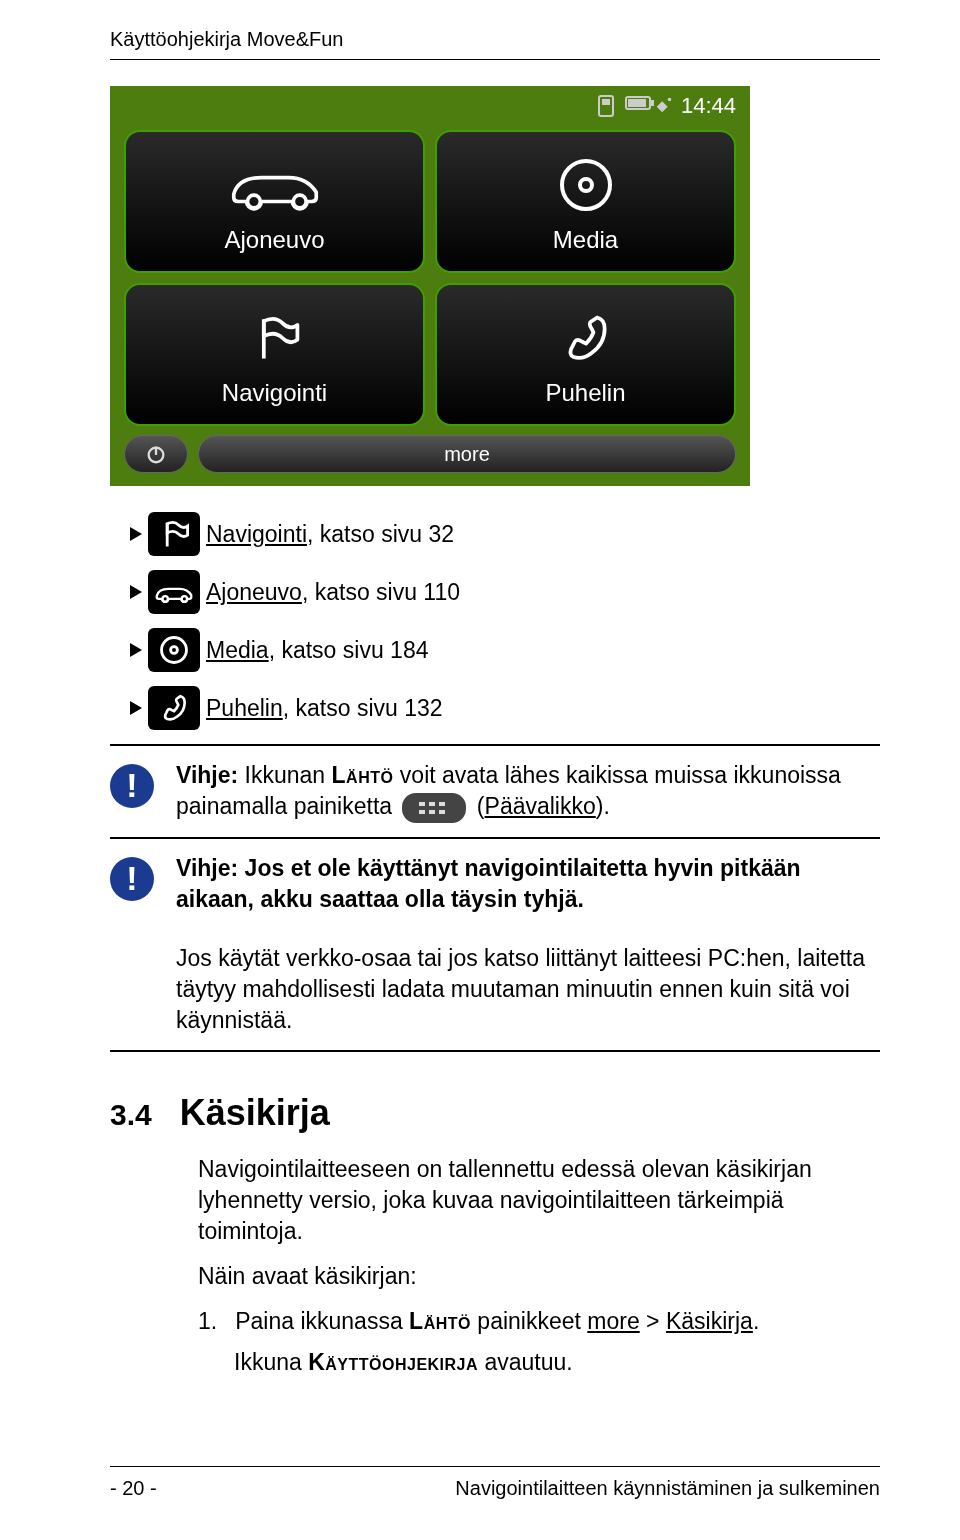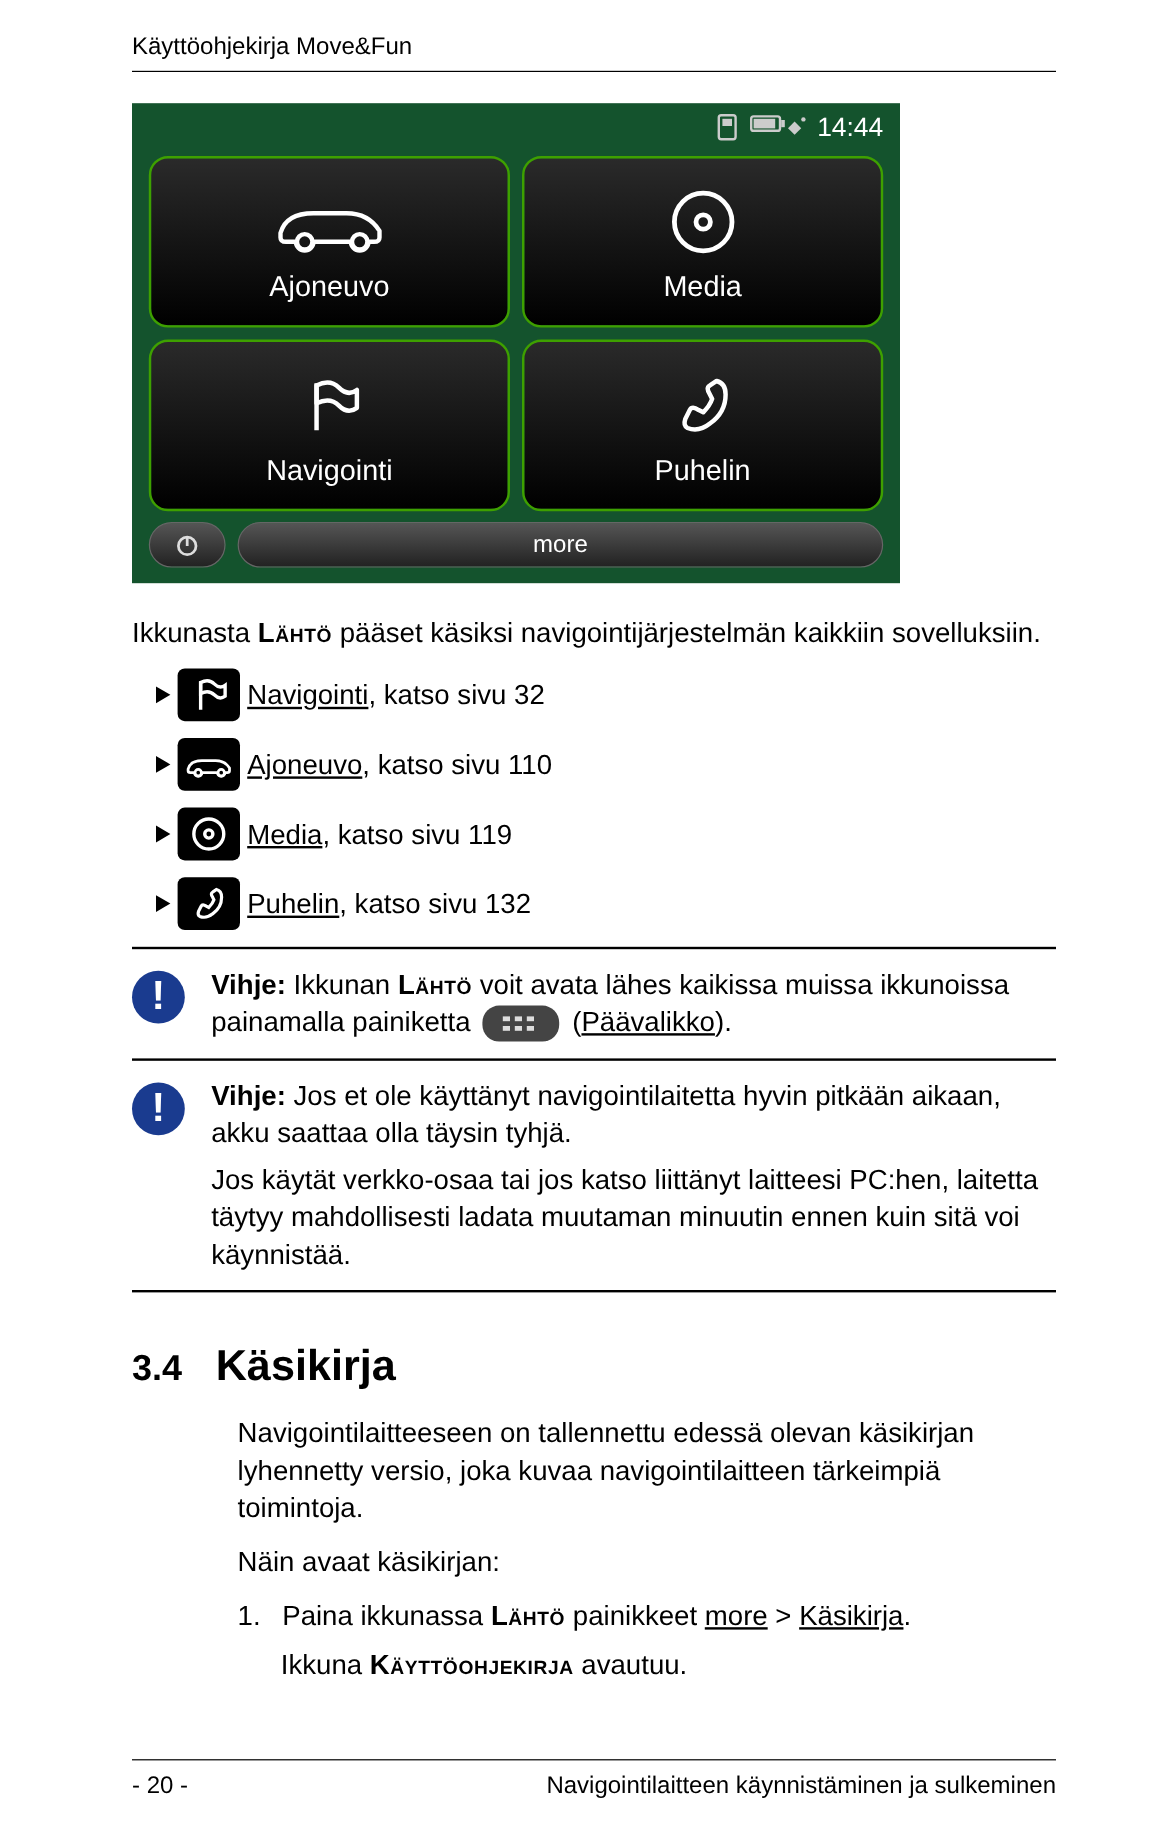--- a/index.html
+++ b/index.html
@@ -7,7 +7,7 @@
   .page { width: 960px; height: 1540px; padding: 28px 80px 68px 110px; position: relative; }
   .header-line { font-size: 20px; margin-bottom: 8px; }
   .divider { border-top: 1px solid #000; margin-bottom: 26px; }
-  .screenshot { width: 640px; height: 400px; background: #14532d; margin-bottom: 26px; position: relative; display: flex; flex-direction: column; }
+  .screenshot { width: 640px; height: 400px; background: #4d7c0f; margin-bottom: 26px; position: relative; display: flex; flex-direction: column; }
   .statusbar { height: 40px; display: flex; justify-content: flex-end; align-items: center; gap: 10px; padding: 0 14px; color: #fff; font-size: 22px; }
   .status-icon { width: 18px; height: 24px; display: inline-block; }
   .tiles { flex: 1; display: grid; grid-template-columns: 1fr 1fr; gap: 10px; padding: 4px 14px 6px 14px; }

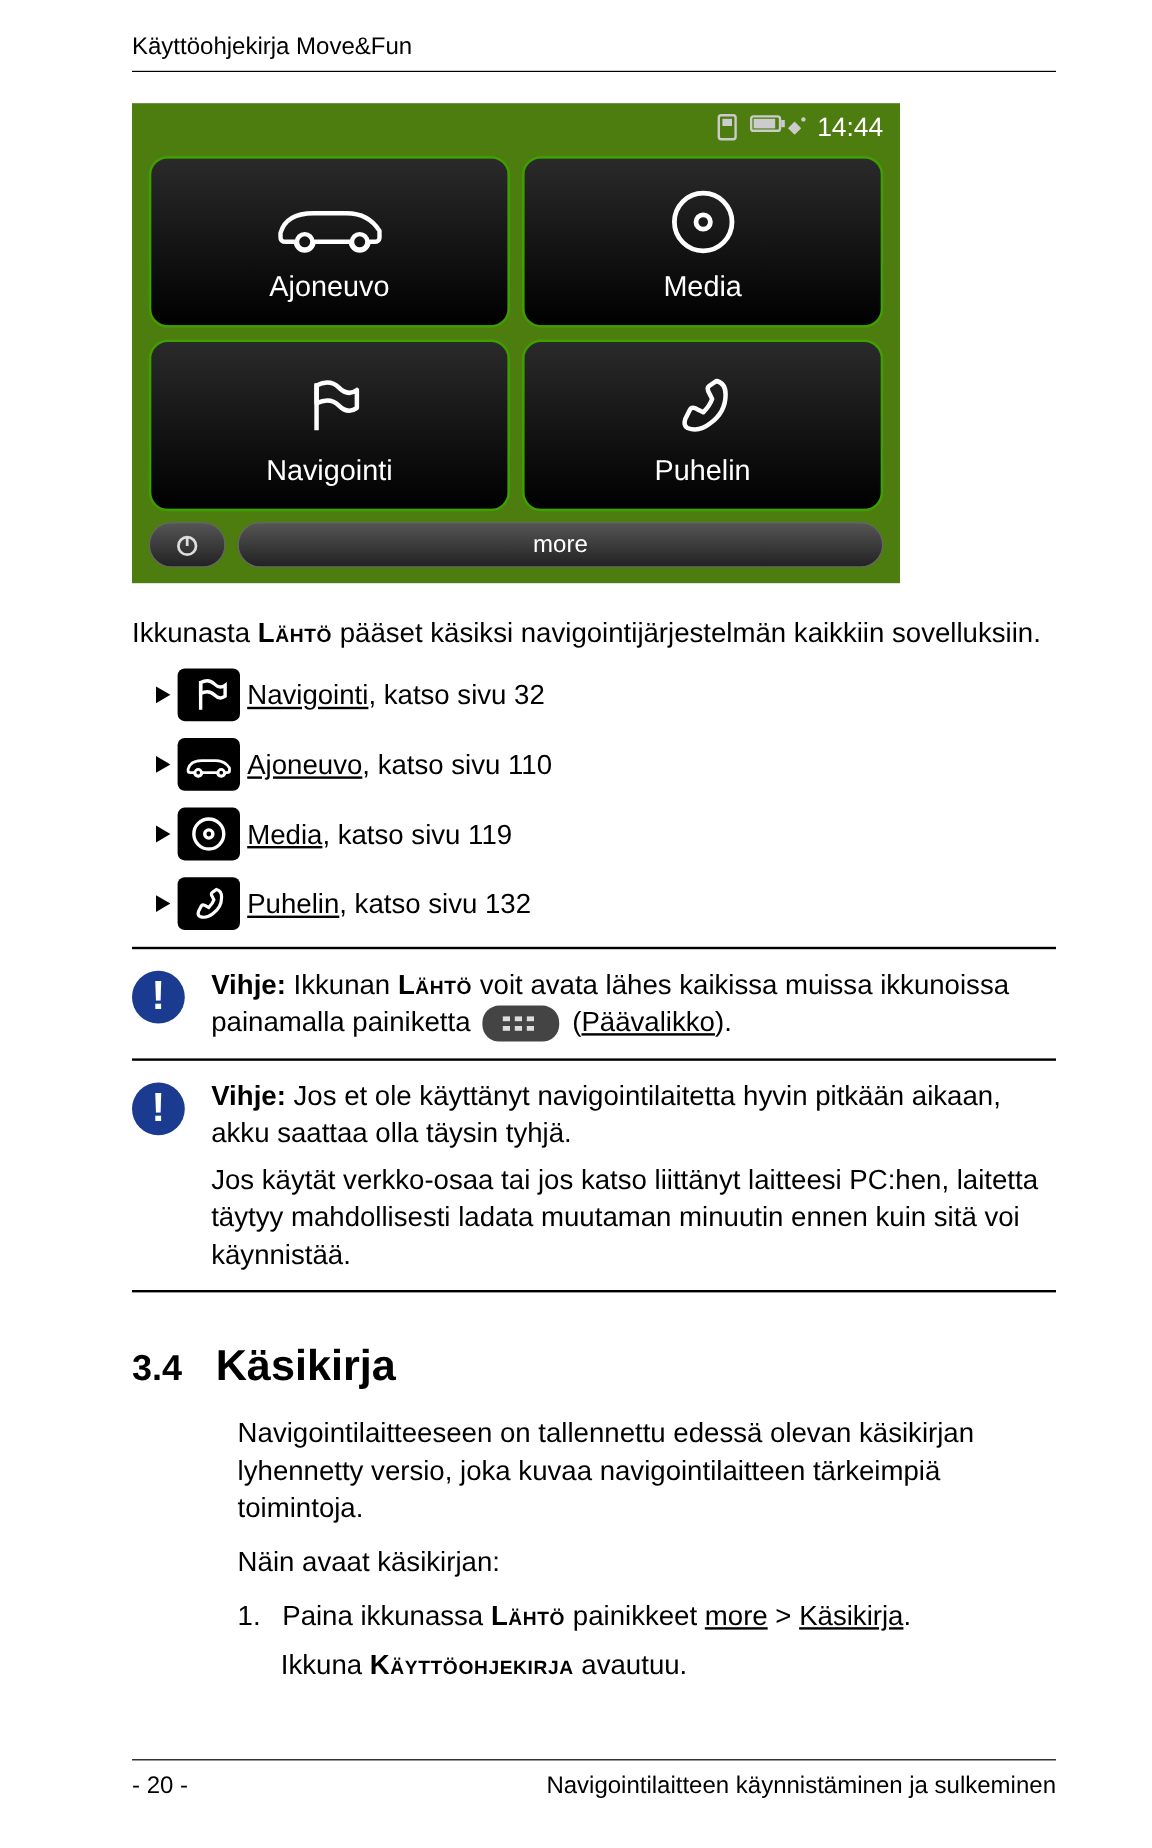--- a/index.html
+++ b/index.html
@@ -118,11 +118,6 @@
   </div>
 </div>
 
-<div class="body-text">
-  <p>
-    <span>Ikkunasta </span><span class="sc">Lähtö</span><span> pääset käsiksi navigointijärjestelmän kaikkiin sovelluksiin.</span>
-  </p>
-</div>
 
 <div class="bullet-row">
   <span class="tri"></span>

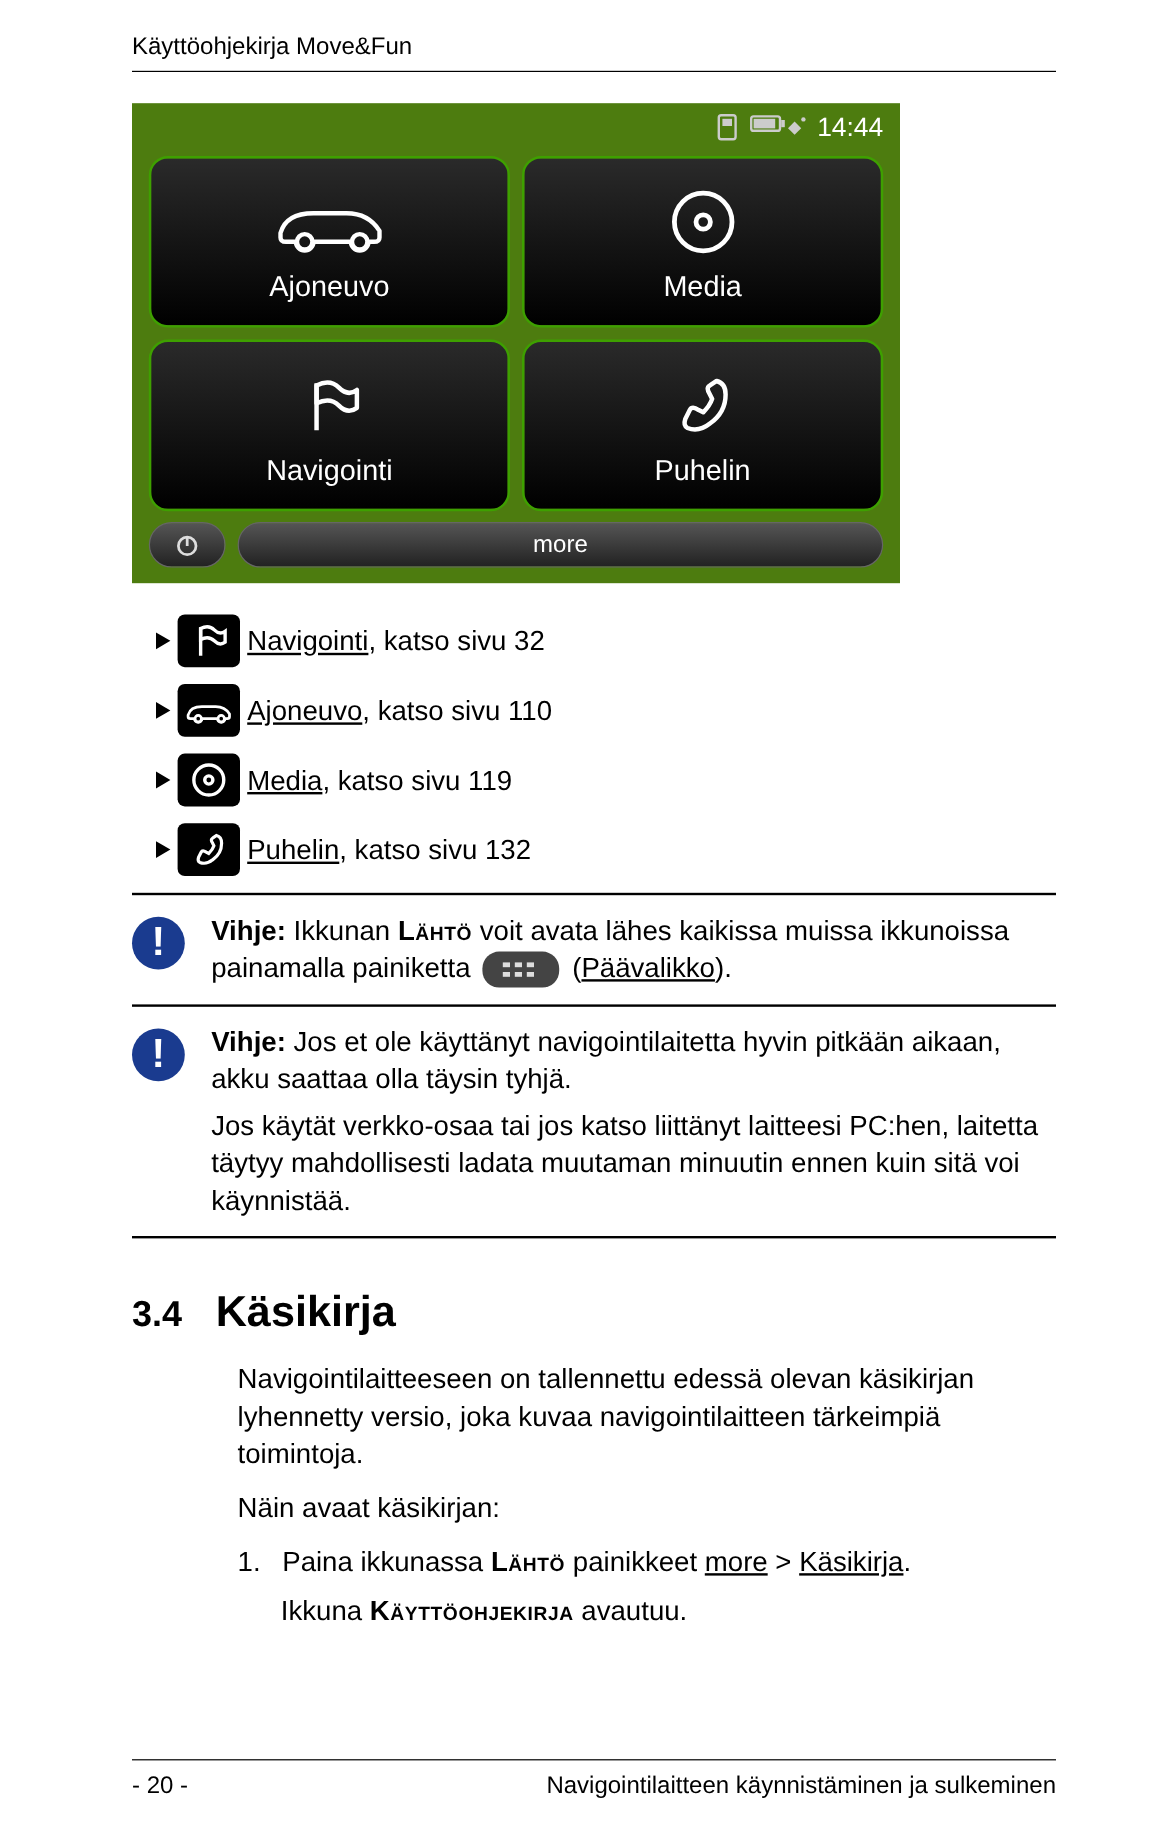--- a/index.html
+++ b/index.html
@@ -148,7 +148,7 @@
           <circle cx="30" cy="30" r="6" fill="none" stroke="#fff" stroke-width="5"></circle>
         </svg>
   </span>
-  <span><span class="underline">Media</span><span>, katso sivu 119</span></span>
+  <span><span class="underline">Media</span><span>, katso sivu 184</span></span>
 </div>
 <div class="bullet-row">
   <span class="tri"></span>

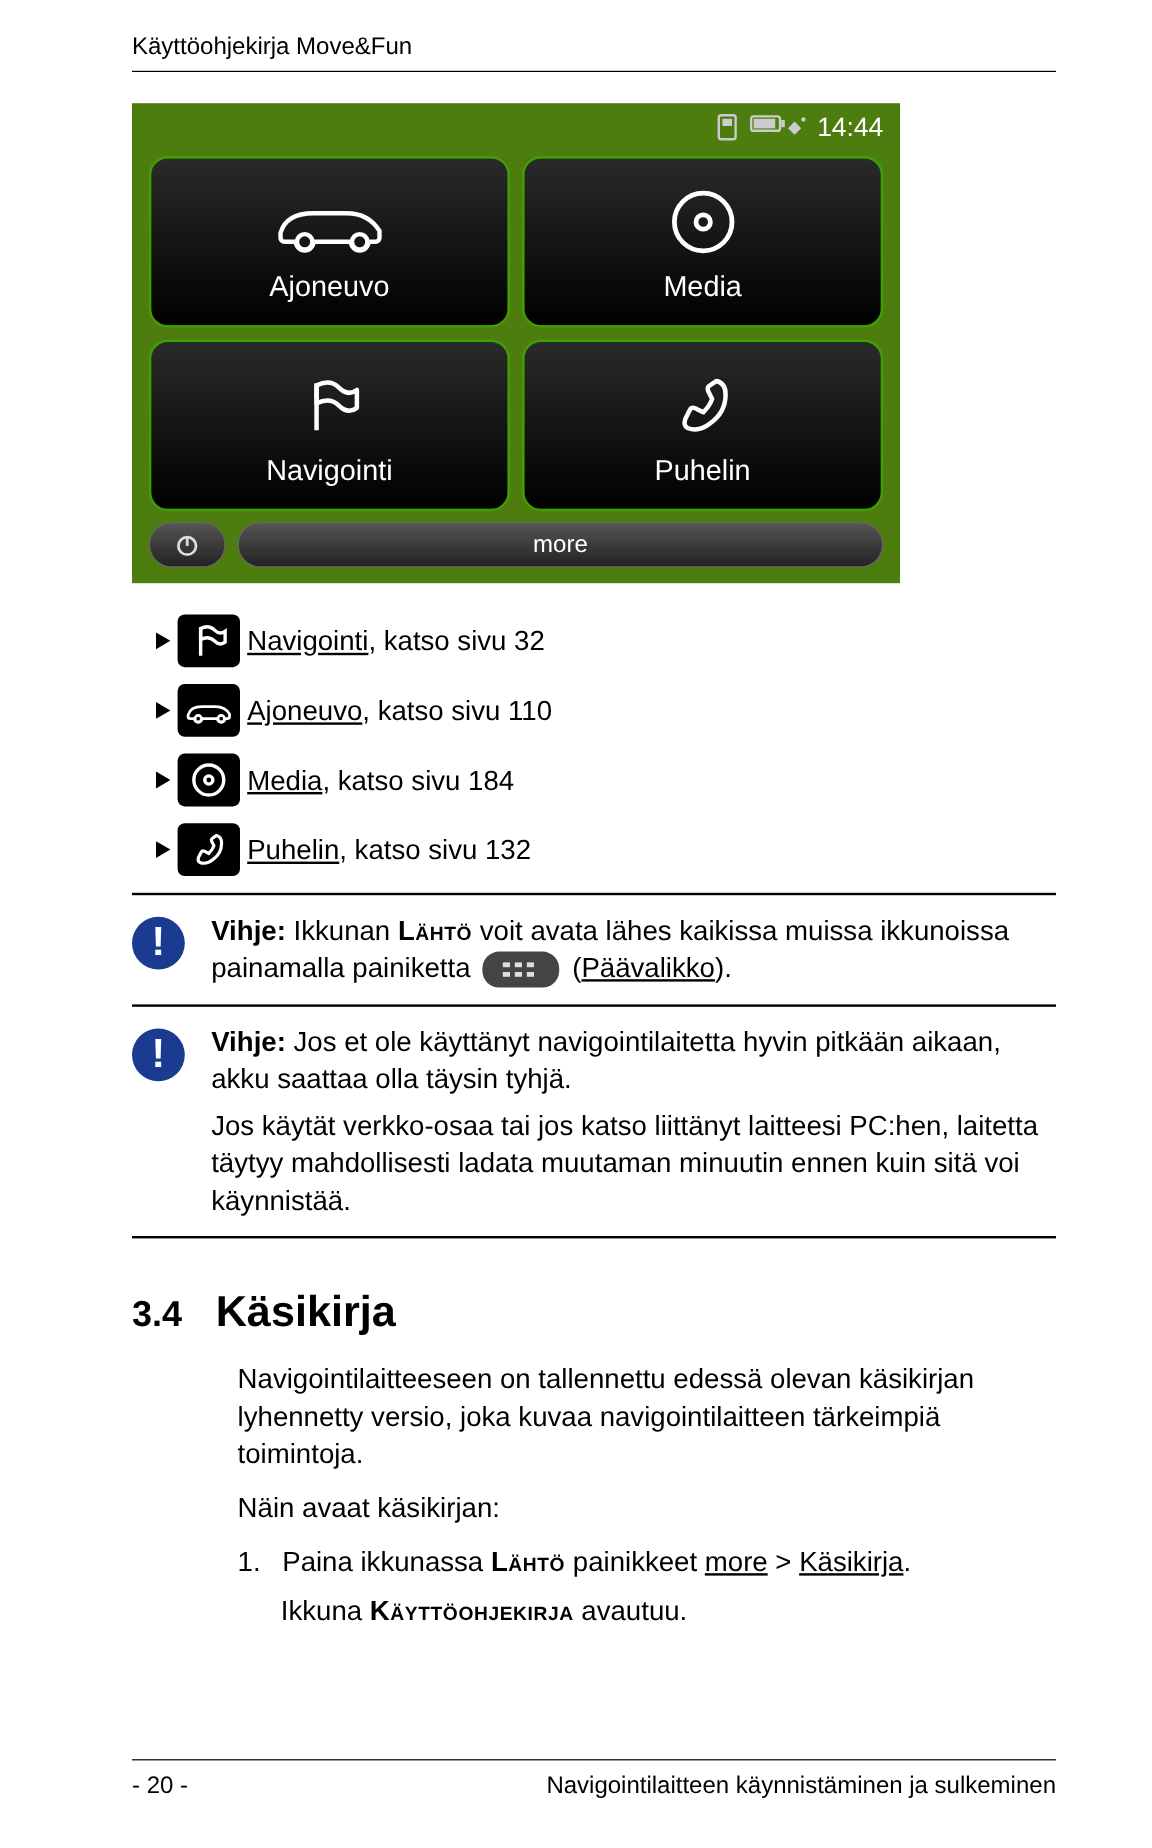--- a/index.html
+++ b/index.html
@@ -179,7 +179,7 @@
 <div class="hint-block">
   <div class="hint-icon">!</div>
   <div>
-    <p style="margin-bottom:8px;"><b>Vihje:</b><span> Jos et ole käyttänyt navigointilaitetta hyvin pitkään aikaan, akku saattaa olla täysin tyhjä.</span></p>
+    <p style="margin-bottom:28px;font-weight:bold;"><b>Vihje:</b><span> Jos et ole käyttänyt navigointilaitetta hyvin pitkään aikaan, akku saattaa olla täysin tyhjä.</span></p>
     <p>Jos käytät verkko-osaa tai jos katso liittänyt laitteesi PC:hen, laitetta täytyy mahdollisesti ladata muutaman minuutin ennen kuin sitä voi käynnistää.</p>
   </div>
 </div>

